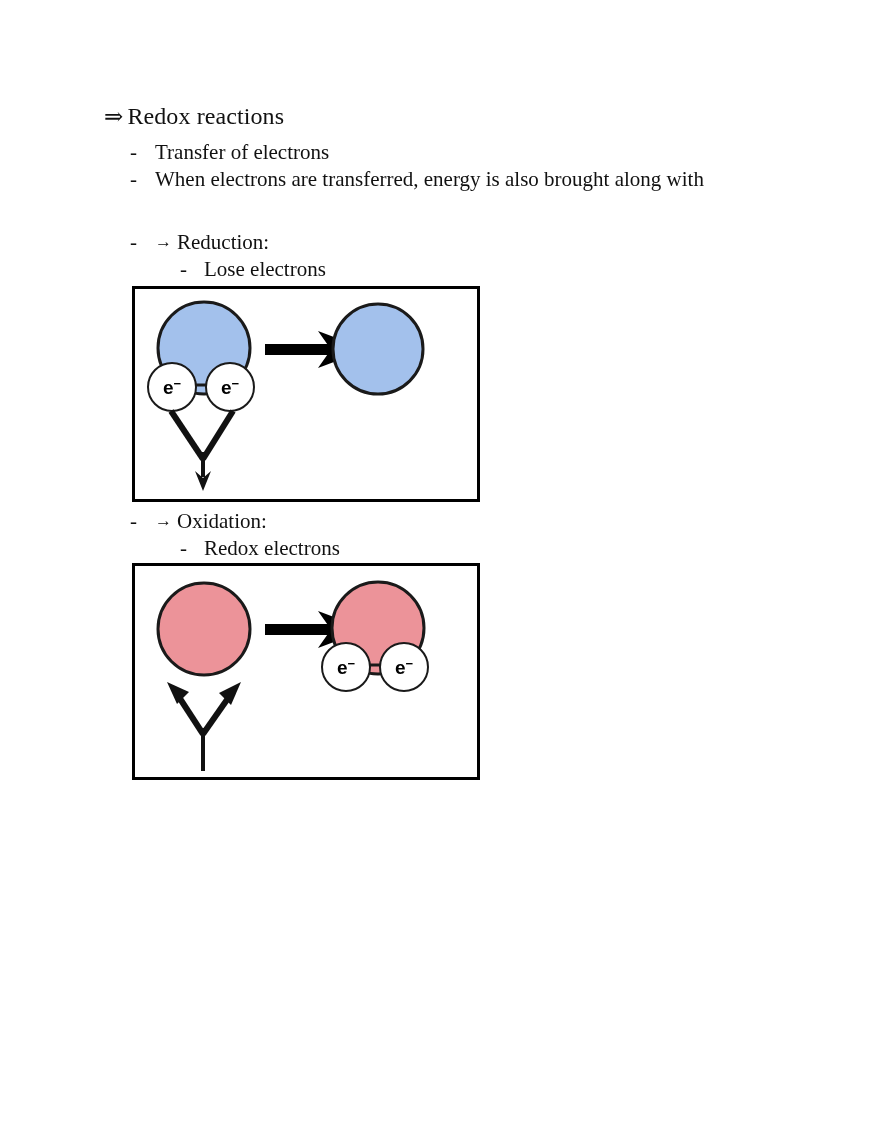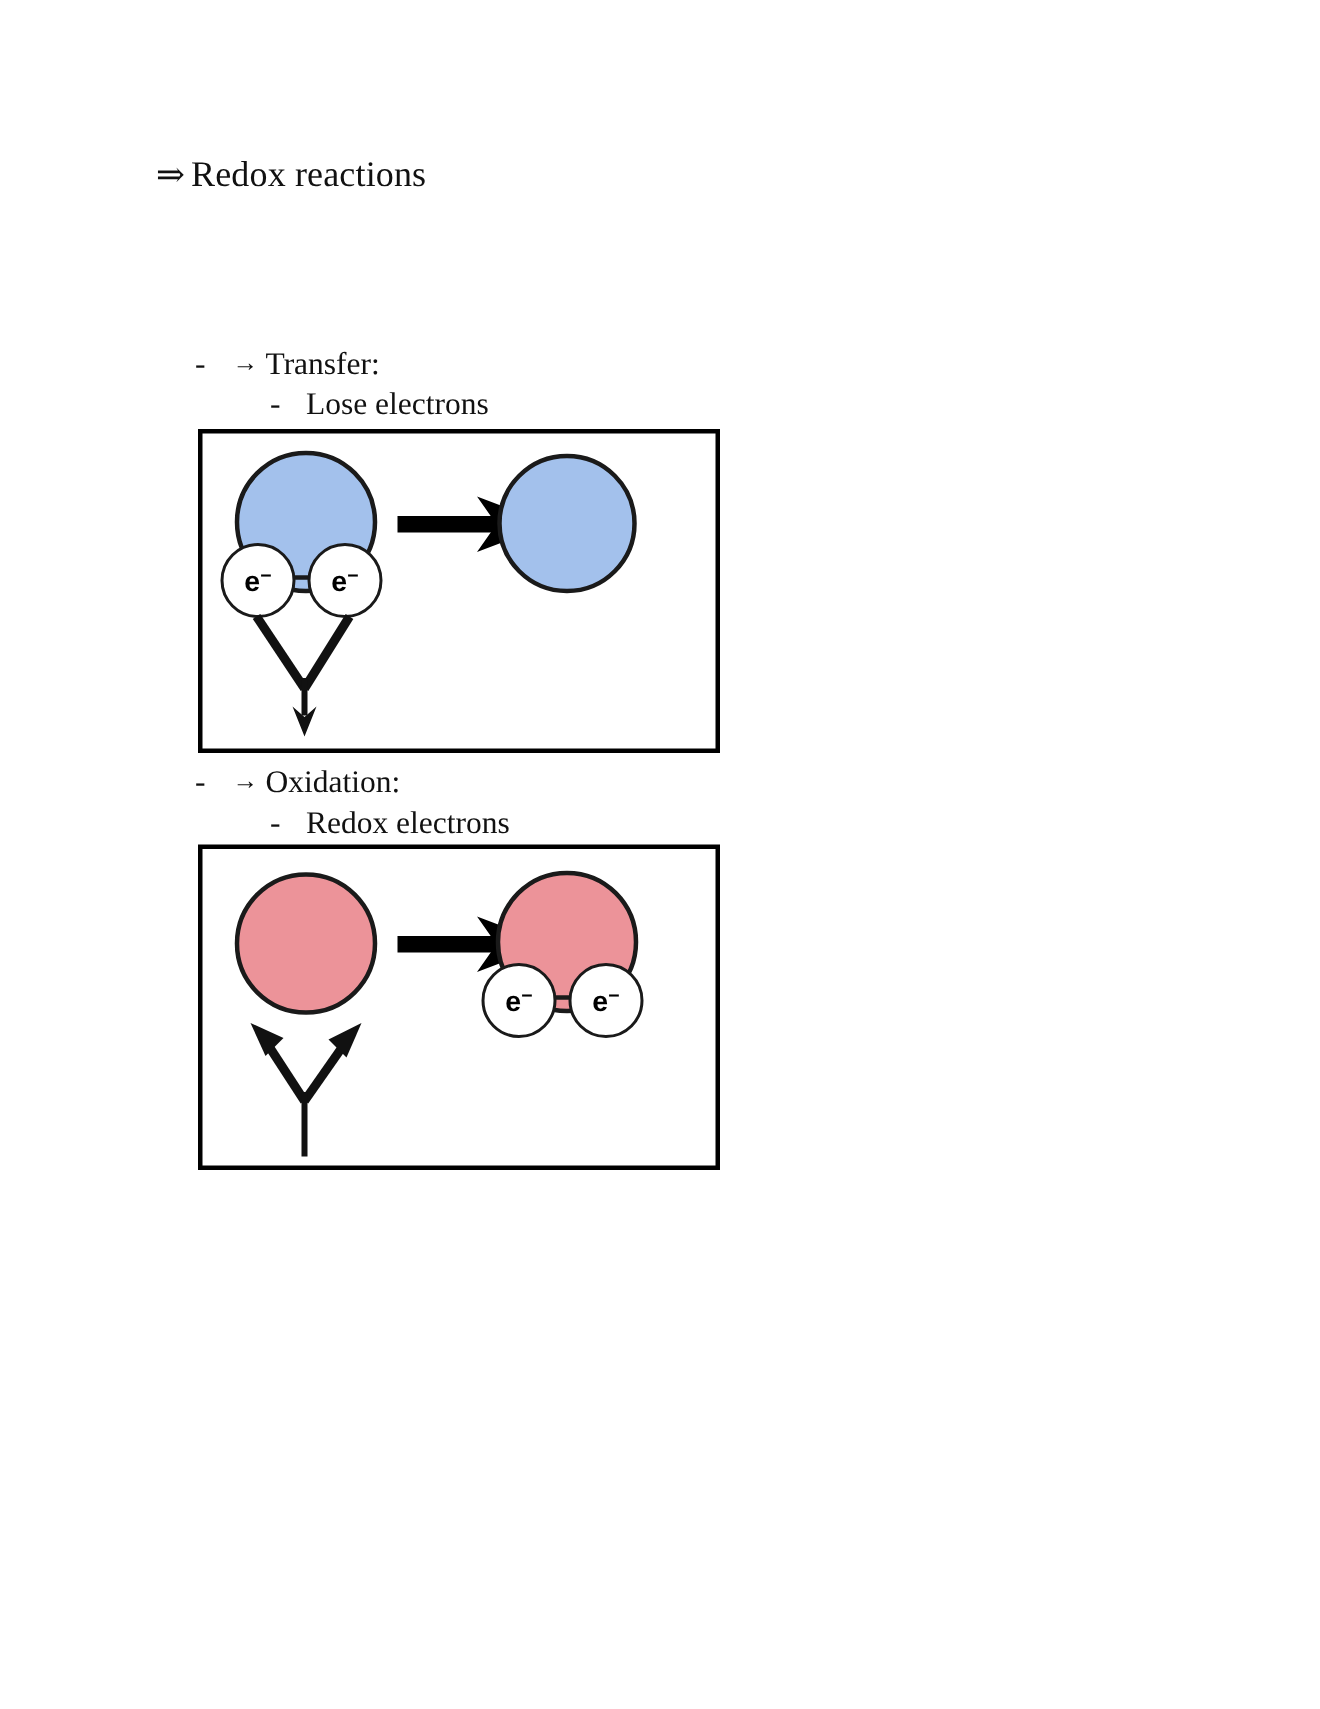--- a/index.html
+++ b/index.html
@@ -106,6 +106,9 @@
     <span class="arrow-glyph">⇒</span><span>Redox reactions</span>
   </div>
 
+  <div class="bullet-row lvl1" style="top:139px">
+    <span class="dash">-</span><span class="txt">Transfer of electrons</span>
+  </div>
 
 
   <div class="bullet-row lvl2" style="top:229px">

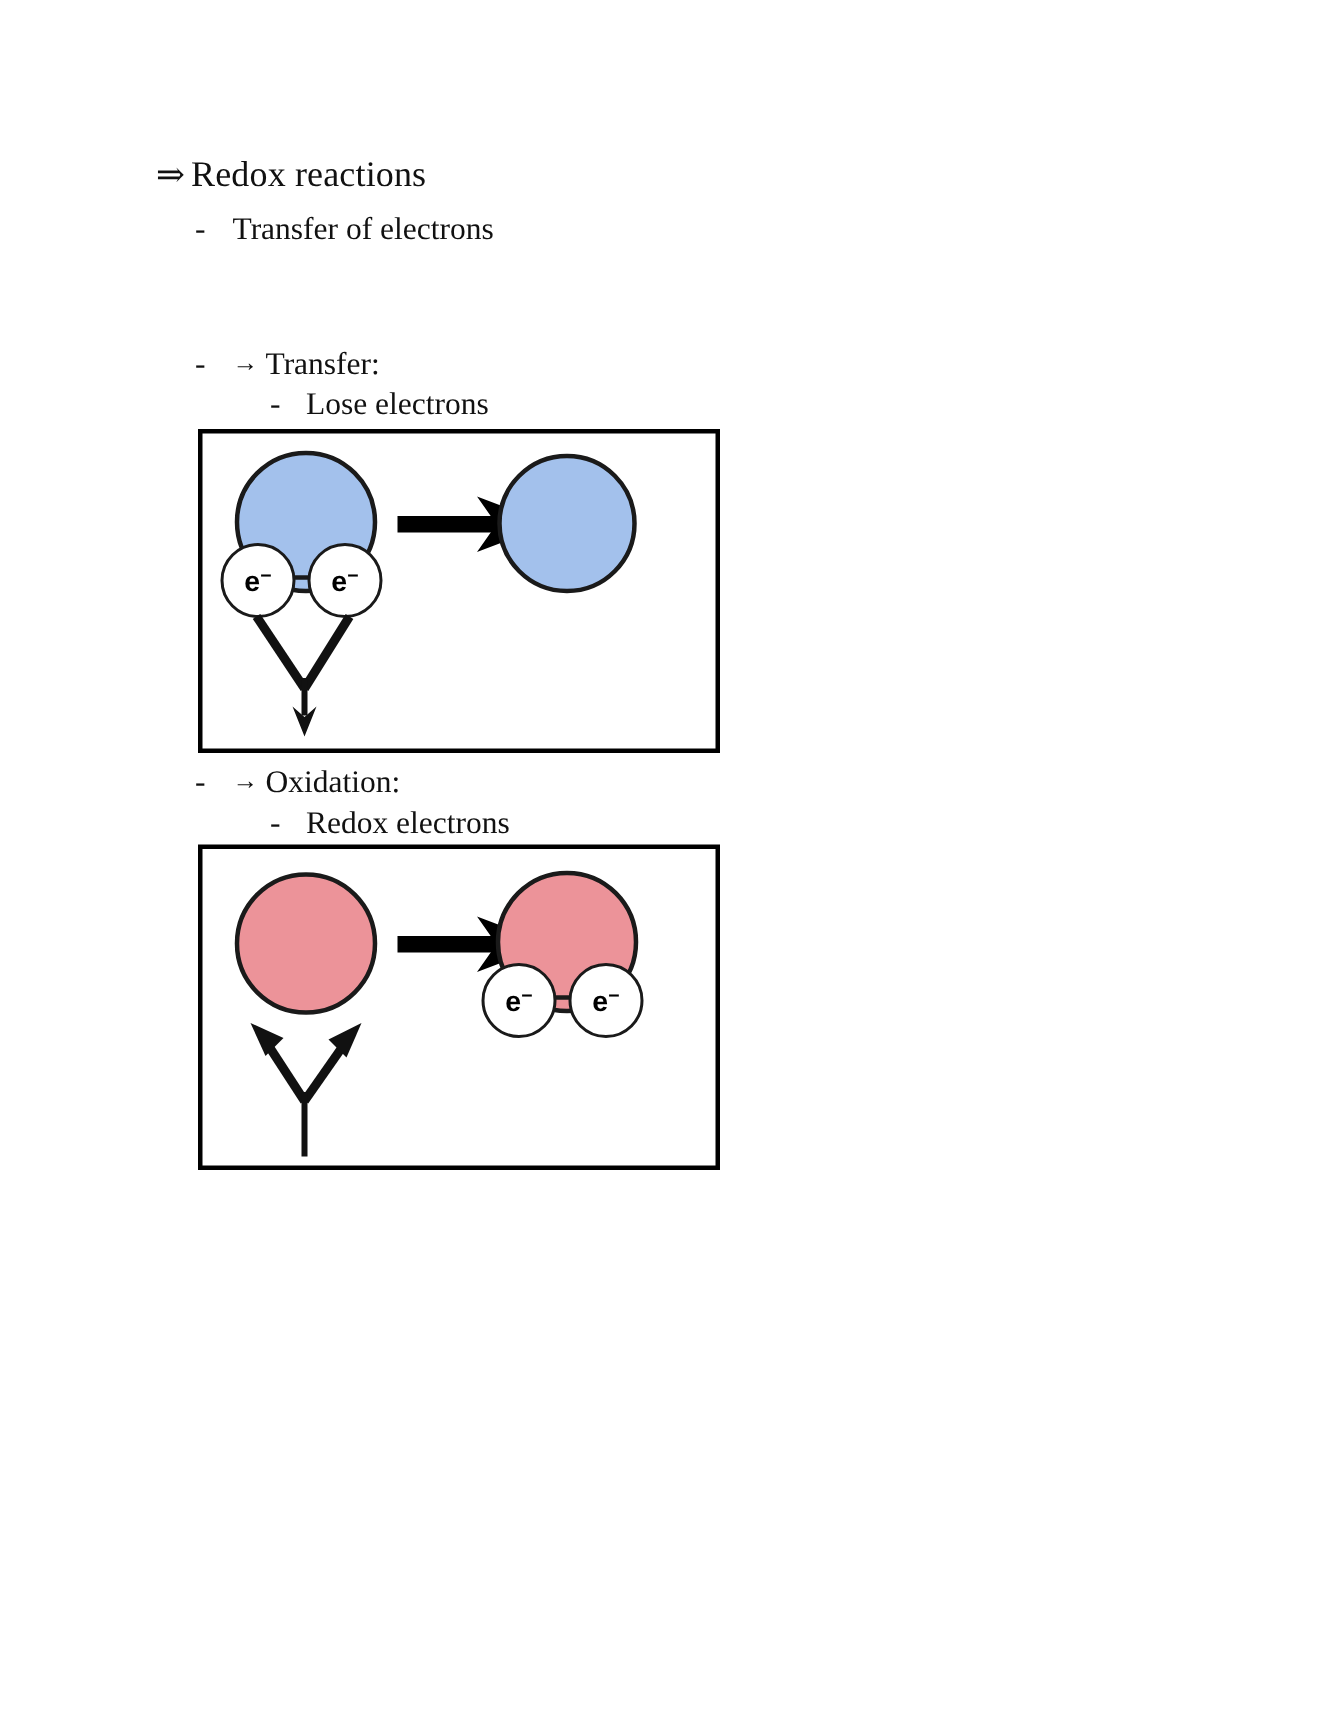--- a/index.html
+++ b/index.html
@@ -110,6 +110,9 @@
     <span class="dash">-</span><span class="txt">Transfer of electrons</span>
   </div>
 
+  <div class="bullet-row lvl1" style="top:166px">
+    <span class="dash">-</span><span class="txt">When electrons are transferred, energy is also brought along with</span>
+  </div>
 
   <div class="bullet-row lvl2" style="top:229px">
     <span class="dash">-</span><span class="sub-arrow">→</span><span class="txt">Transfer:</span>

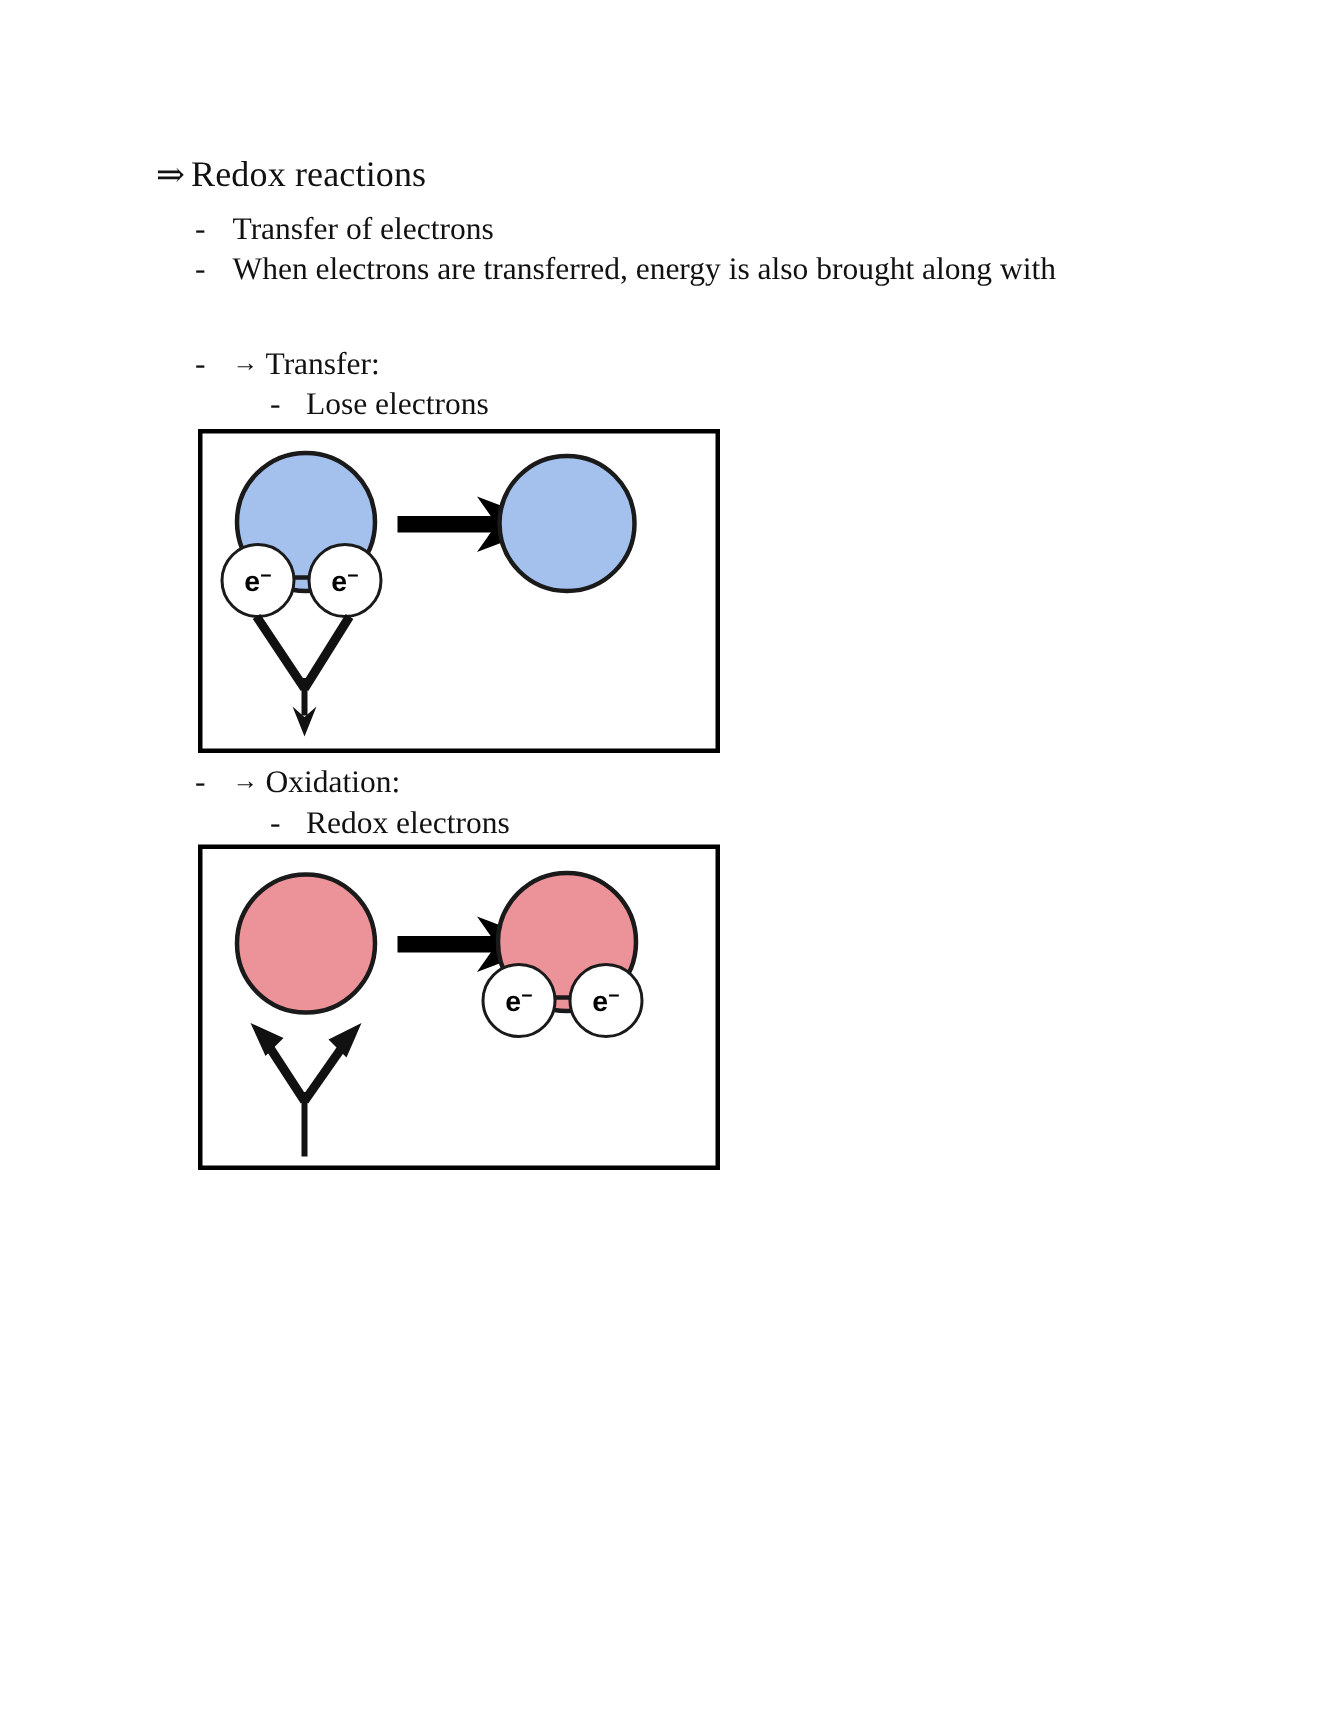--- a/index.html
+++ b/index.html
@@ -115,7 +115,7 @@
   </div>
 
   <div class="bullet-row lvl2" style="top:229px">
-    <span class="dash">-</span><span class="sub-arrow">→</span><span class="txt">Transfer:</span>
+    <span class="dash">-</span><span class="sub-arrow">→</span><span class="txt">Reduction:</span>
   </div>
 
   <div class="bullet-row lvl3" style="top:256px">

